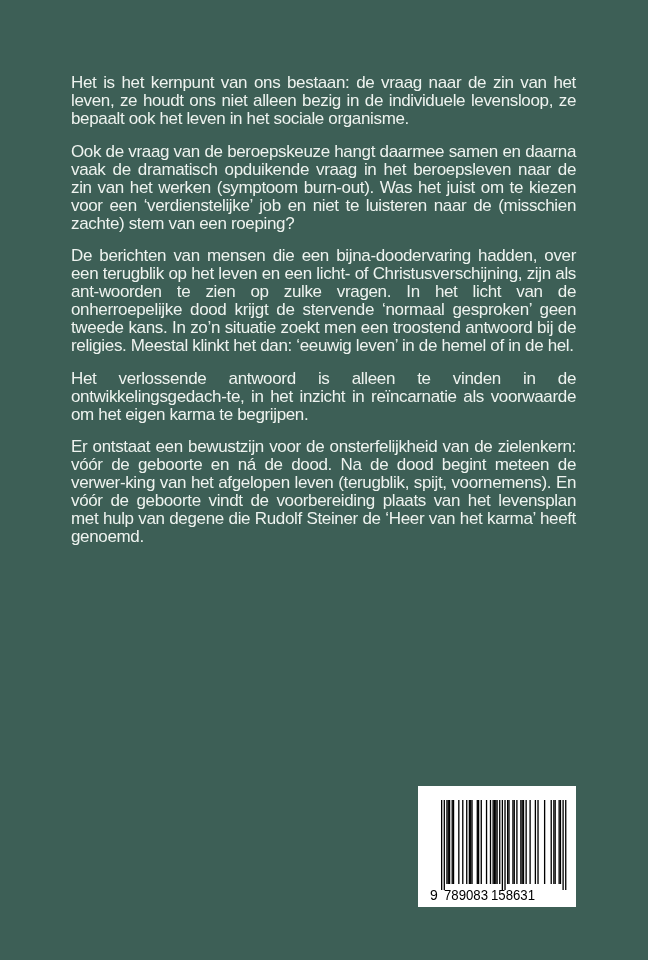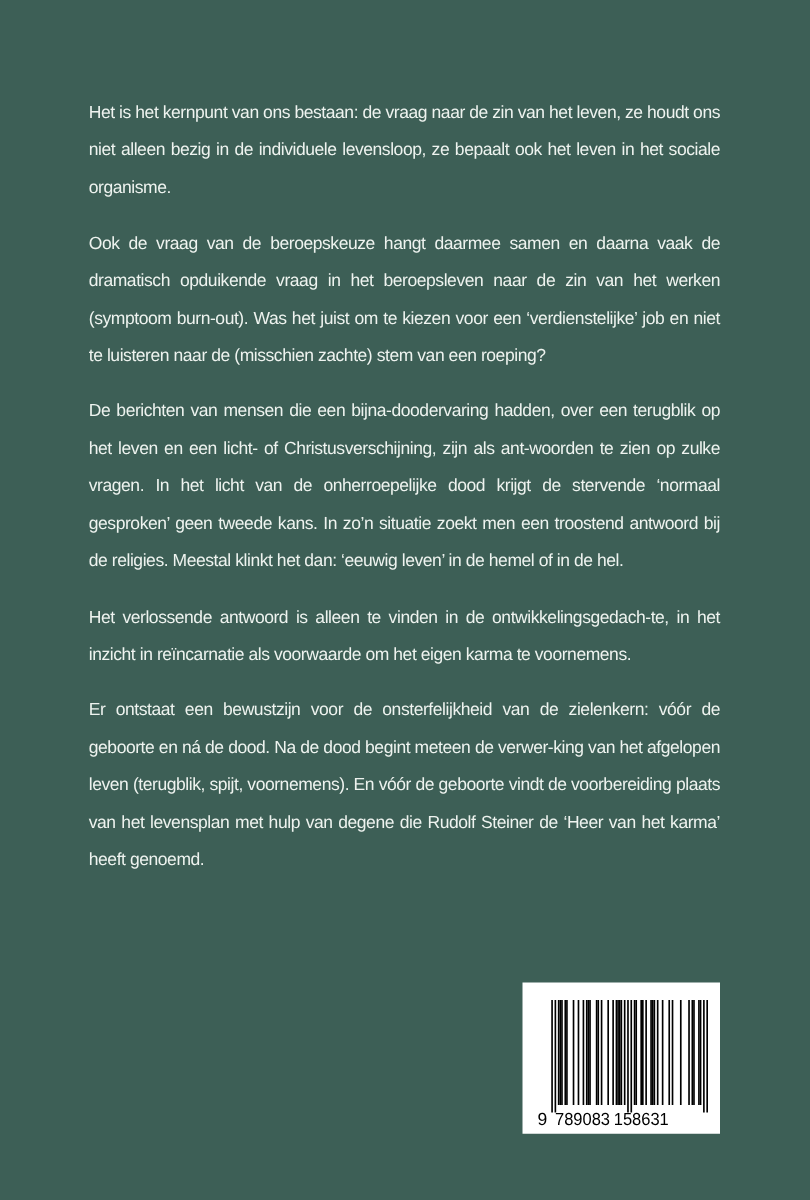--- a/index.html
+++ b/index.html
@@ -22,8 +22,8 @@
       width: 505px;
       color: #eef3ef;
       font-family: "Liberation Sans", sans-serif;
-      font-size: 14px;
-      line-height: 30px;
+      font-size: 17px;
+      line-height: 18px;
       letter-spacing: -0.35px;
       word-spacing: 0px;
     }

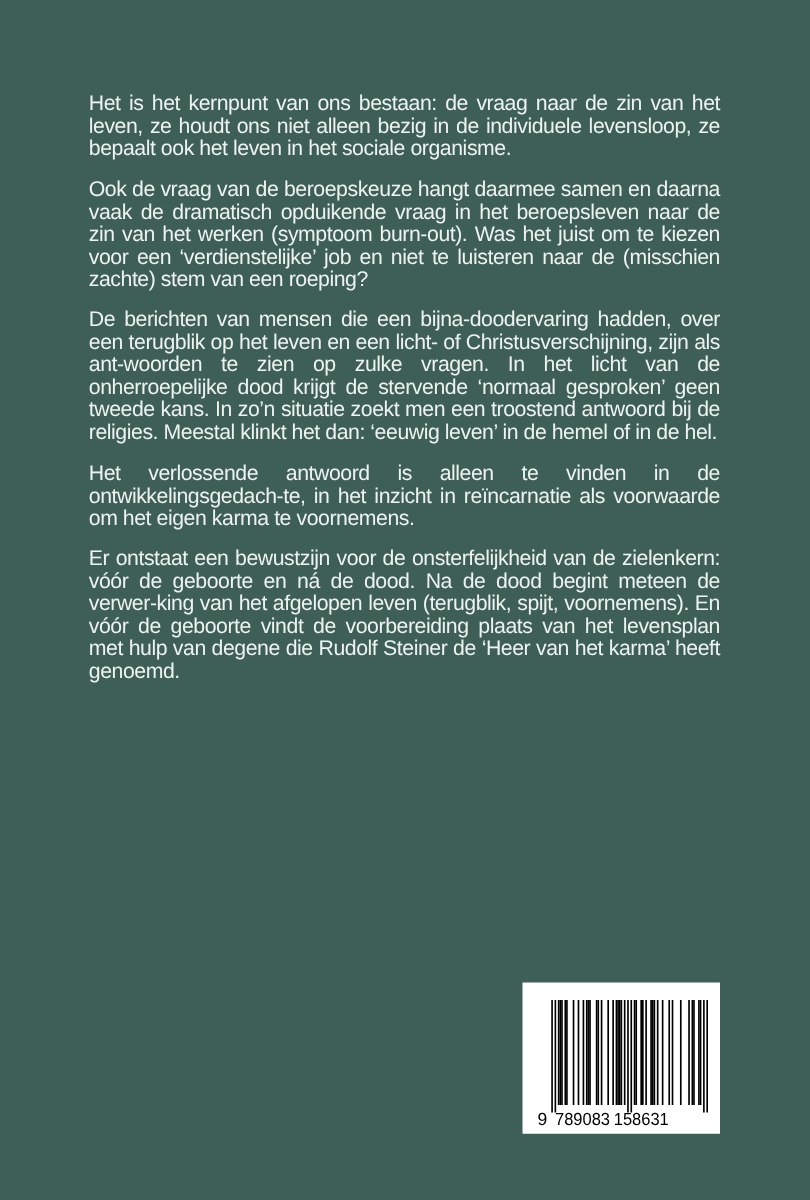--- a/index.html
+++ b/index.html
@@ -57,7 +57,7 @@
     <p>Het is het kernpunt van ons bestaan: de vraag naar de zin van het leven, ze houdt ons niet alleen bezig in de individuele levensloop, ze bepaalt ook het leven in het sociale organisme.</p>
     <p>Ook de vraag van de beroepskeuze hangt daarmee samen en daarna vaak de dramatisch opduikende vraag in het beroepsleven naar de zin van het werken (symptoom burn-out). Was het juist om te kiezen voor een ‘verdienstelijke’ job en niet te luisteren naar de (misschien zachte) stem van een roeping?</p>
     <p>De berichten van mensen die een bijna-doodervaring hadden, over een terugblik op het leven en een licht- of Christusverschijning, zijn als ant-­woorden te zien op zulke vragen. In het licht van de onherroepelijke dood krijgt de stervende ‘normaal gesproken’ geen tweede kans. In zo’n situatie zoekt men een troostend antwoord bij de religies. Meestal klinkt het dan: ‘eeuwig leven’ in de hemel of in de hel.</p>
-    <p>Het verlossende antwoord is alleen te vinden in de ontwikkelingsgedach-­te, in het inzicht in reïncarnatie als voorwaarde om het eigen karma te voornemens.</p>
+    <p>Het verlossende antwoord is alleen te vinden in de ontwikkelingsgedach-­te, in het inzicht in reïncarnatie als voorwaarde om het eigen karma te begrijpen.</p>
     <p>Er ontstaat een bewustzijn voor de onsterfelijkheid van de zielenkern: vóór de geboorte en ná de dood. Na de dood begint meteen de verwer-­king van het afgelopen leven (terugblik, spijt, voornemens). En vóór de geboorte vindt de voorbereiding plaats van het levensplan met hulp van degene die Rudolf Steiner de ‘Heer van het karma’ heeft genoemd.</p>
   </div>
 

